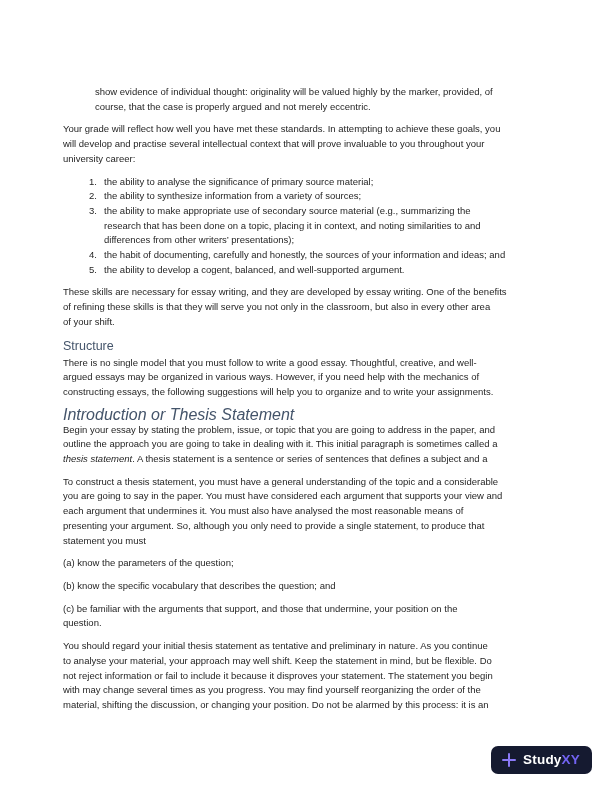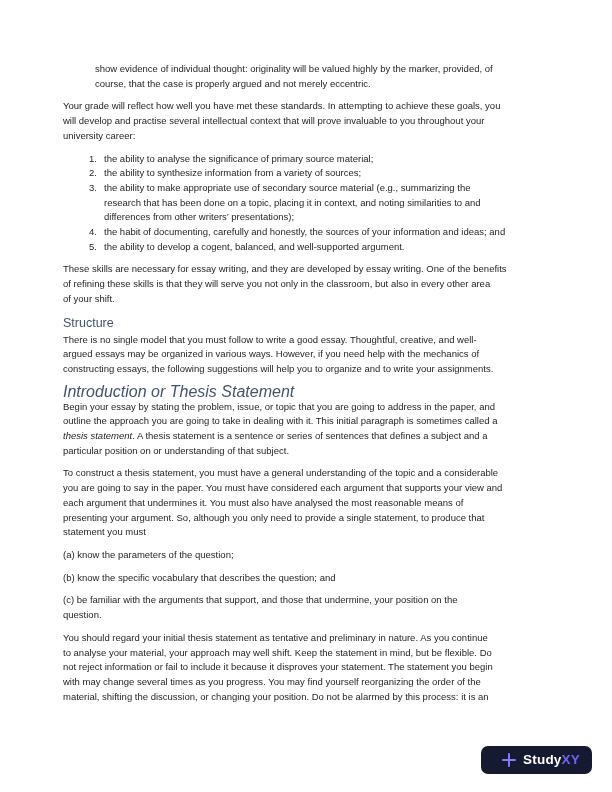--- a/index.html
+++ b/index.html
@@ -17,7 +17,7 @@
   }
   #doc {
     position: absolute;
-    left: 63px; top: 62px;
+    left: 63px; top: 85px;
     width: 490px;
     font-size: 9.5px;
     line-height: 14.7px;

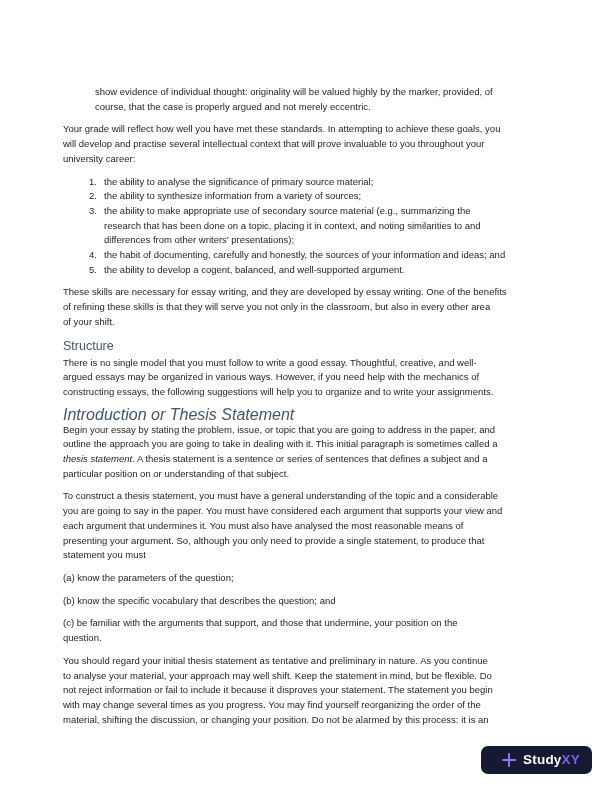--- a/index.html
+++ b/index.html
@@ -132,7 +132,6 @@
         <div class="line"><span>Begin your essay by stating the problem, issue, or topic that you are going to address in the paper, and</span></div>
         <div class="line"><span>outline the approach you are going to take in dealing with it. This initial paragraph is sometimes called a</span></div>
         <div class="line"><span class="italic">thesis statement</span><span>. A thesis statement is a sentence or series of sentences that defines a subject and a</span></div>
-        <div class="line"><span>particular position on or understanding of that subject.</span></div>
       </div>
       <div class="para">
         <div class="line"><span>To construct a thesis statement, you must have a general understanding of the topic and a considerable</span></div>

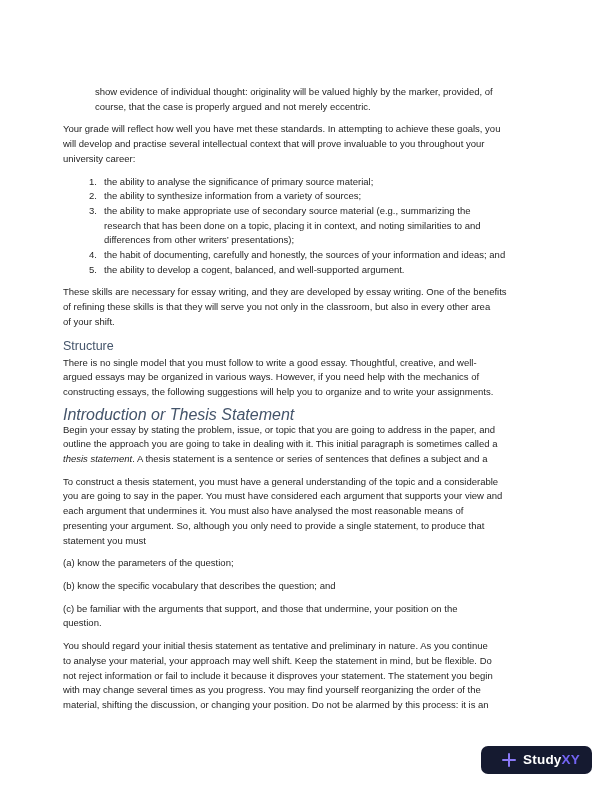--- a/index.html
+++ b/index.html
@@ -55,7 +55,7 @@
     display: flex;
     align-items: center;
     gap: 6px;
-    padding: 0 12px 0 20px;
+    padding: 0 12px 0 10px;
     box-sizing: border-box;
   }
   .badge .brand {

